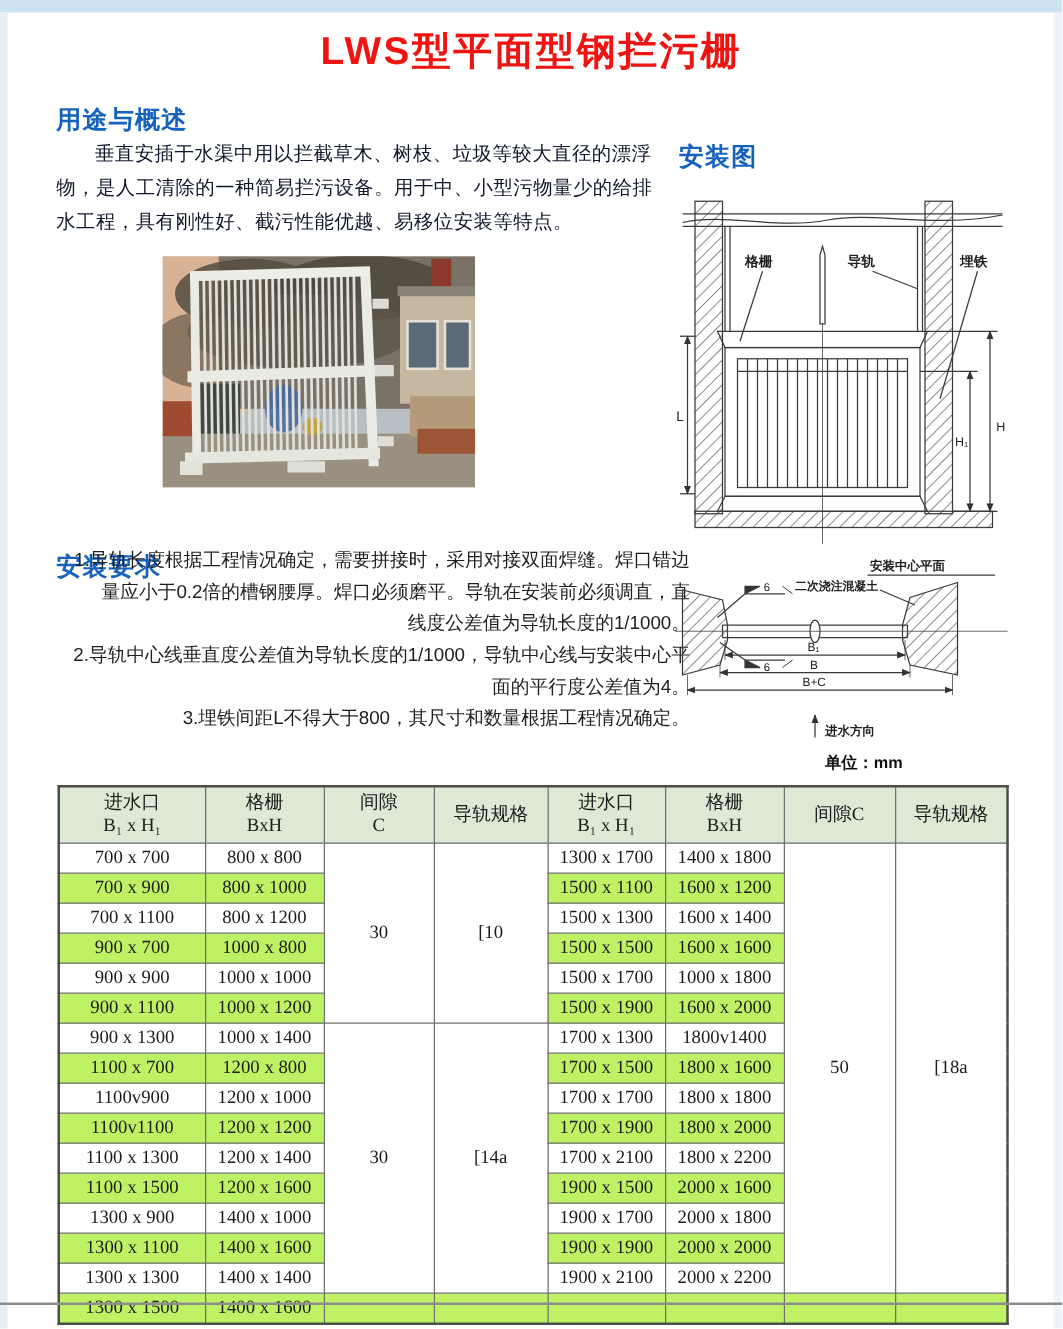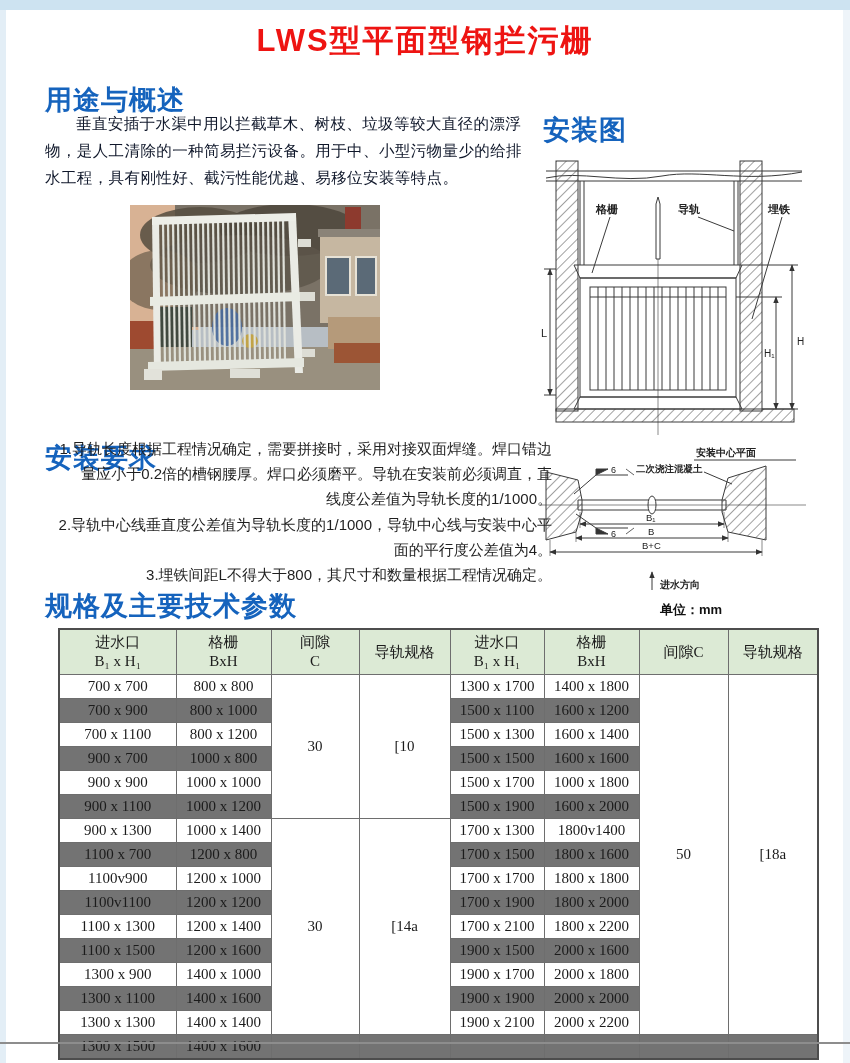--- a/index.html
+++ b/index.html
@@ -12,7 +12,7 @@
 
   .doc-title{position:absolute;left:0;top:20px;width:850px;text-align:center;
              font-size:31px;font-weight:bold;color:#ee1412;letter-spacing:2px;}
-  .h2{position:absolute;font-size:27px;font-weight:bold;color:#1563bd;letter-spacing:1px;}
+  .h2{position:absolute;font-size:20px;font-weight:bold;color:#1563bd;letter-spacing:1px;}
   #h-overview{left:45px;top:82px;}
   #h-install{left:45px;top:424px;margin-top:16px;}
   #h-specs{left:45px;top:588px;}

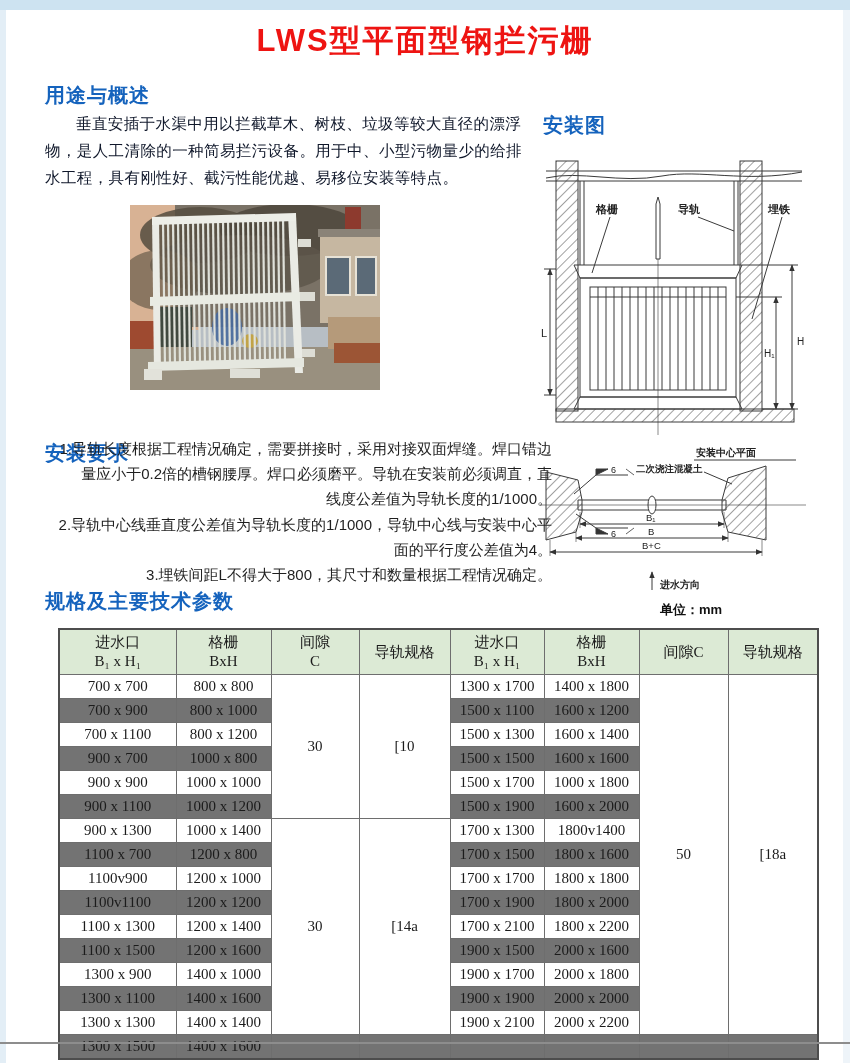--- a/index.html
+++ b/index.html
@@ -229,7 +229,6 @@
     <text class="dlabel" x="126" y="146" font-size="10" font-weight="bold">进水方向</text>
   </svg>
 
-  <div class="h2" id="h-specs">规格及主要技术参数</div>
   <div class="unit-label">单位：mm</div>
 
   <table class="specs">

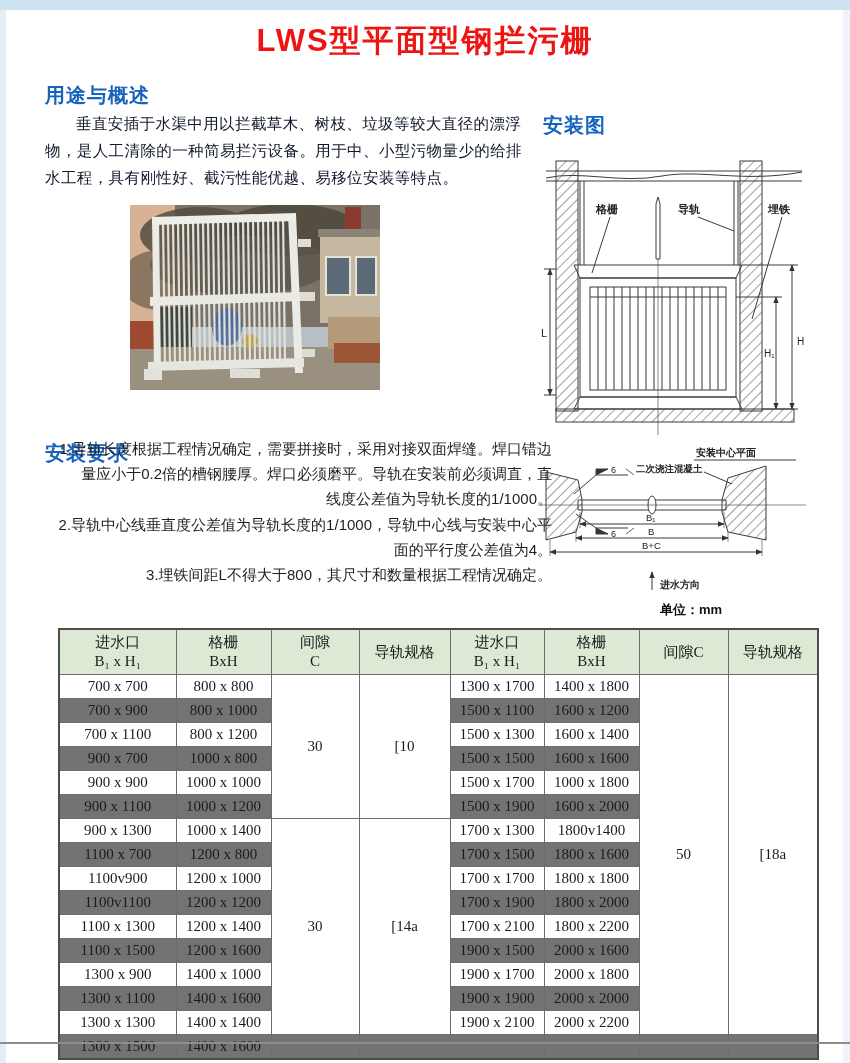--- a/index.html
+++ b/index.html
@@ -32,7 +32,7 @@
   .unit-label{position:absolute;left:660px;top:601px;width:140px;text-align:left;
               font-size:13px;font-weight:bold;color:#111;}
 
-  table.specs{position:absolute;left:58px;top:628px;border-collapse:collapse;table-layout:fixed;
+  table.specs{position:absolute;left:46px;top:628px;border-collapse:collapse;table-layout:fixed;
               font-family:"Liberation Serif",serif;border:2px solid #4d4d4d;}
   table.specs th,table.specs td{border:1px solid #6e6e6e;text-align:center;vertical-align:middle;
               padding:0;font-weight:normal;color:#1b1b1b;}

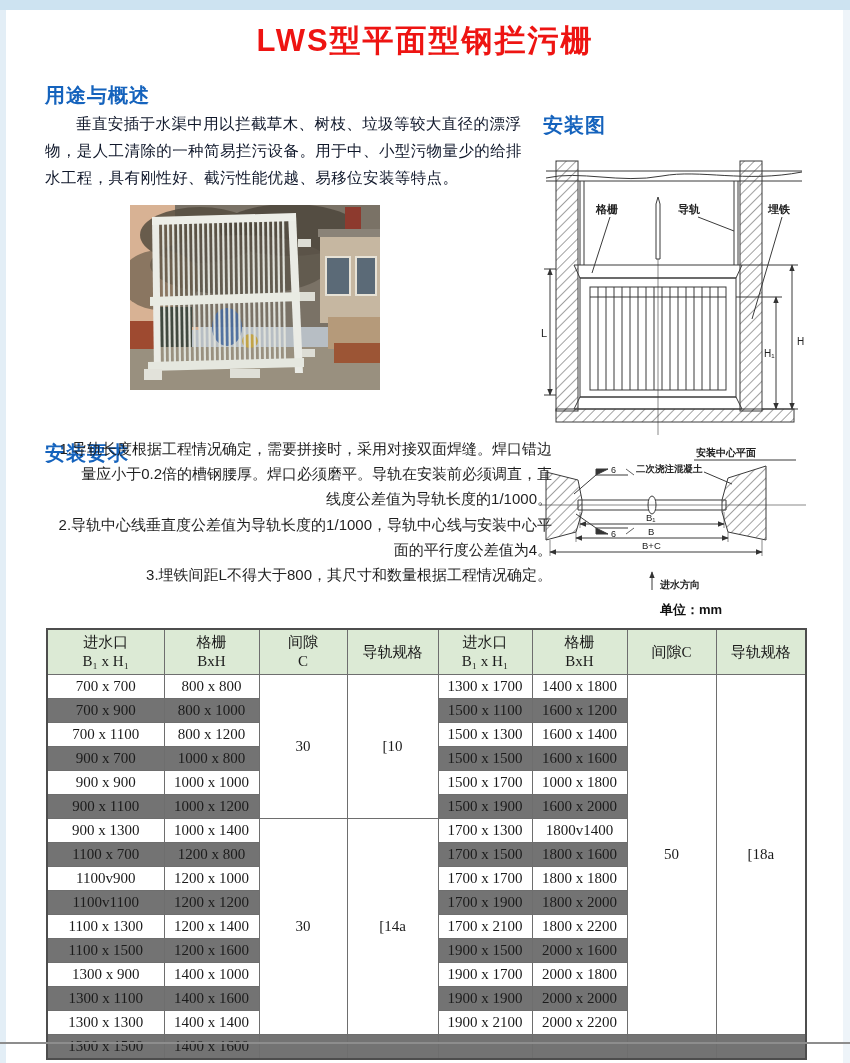--- a/index.html
+++ b/index.html
@@ -38,7 +38,7 @@
               padding:0;font-weight:normal;color:#1b1b1b;}
   table.specs th{background:#dcead5;height:44px;font-size:15px;line-height:1.25;}
   table.specs td{height:23px;font-size:15px;line-height:1;}
-  table.specs tr.alt td{background:#737373;text-align:center;}
+  table.specs tr.alt td{background:#bef264;text-align:center;}
 
   .dlabel{font-family:"Liberation Sans",sans-serif;fill:#222;}
 </style>

